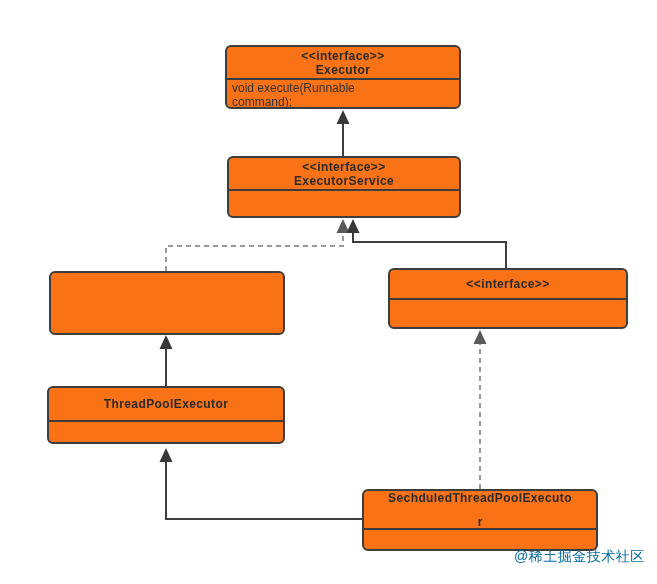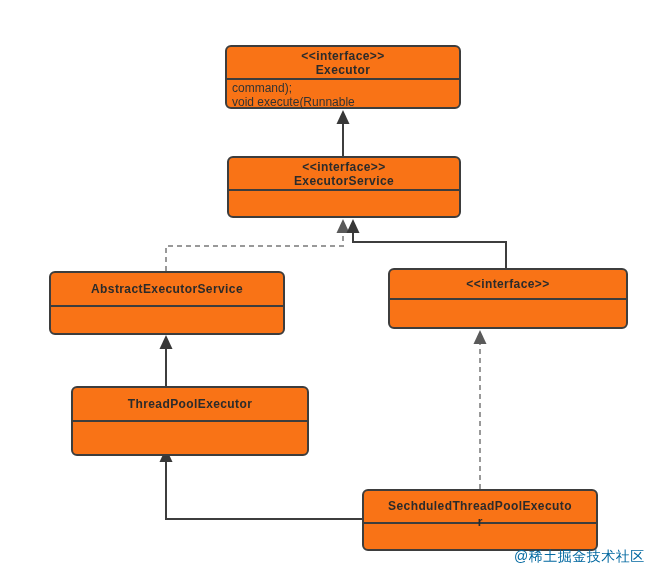--- a/index.html
+++ b/index.html
@@ -129,8 +129,8 @@
       <span>Executor</span>
     </div>
     <div class="uml-body">
+      <div>void execute(Runnable</div>
       <div>command);</div>
-      <div>void execute(Runnable</div>
     </div>
   </div>
 

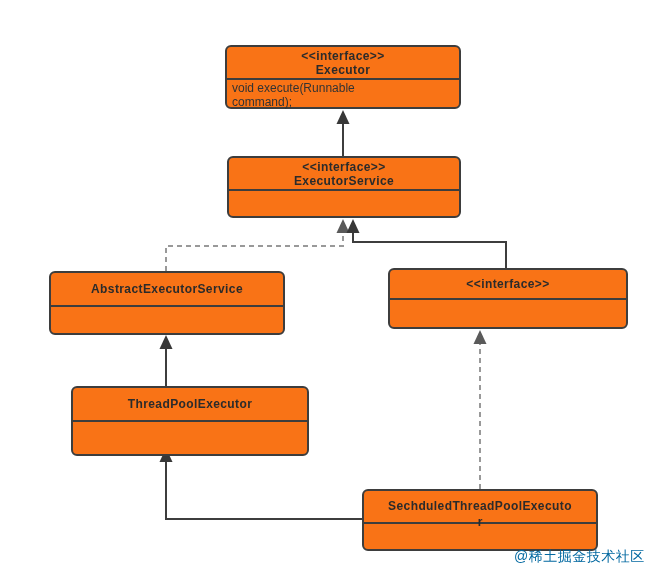--- a/index.html
+++ b/index.html
@@ -143,9 +143,6 @@
   </div>
 
   <div class="uml-node" id="node-abstract-executor-service">
-    <div class="uml-title">
-      <span>AbstractExecutorService</span>
-    </div>
     <div class="uml-body"></div>
   </div>
 

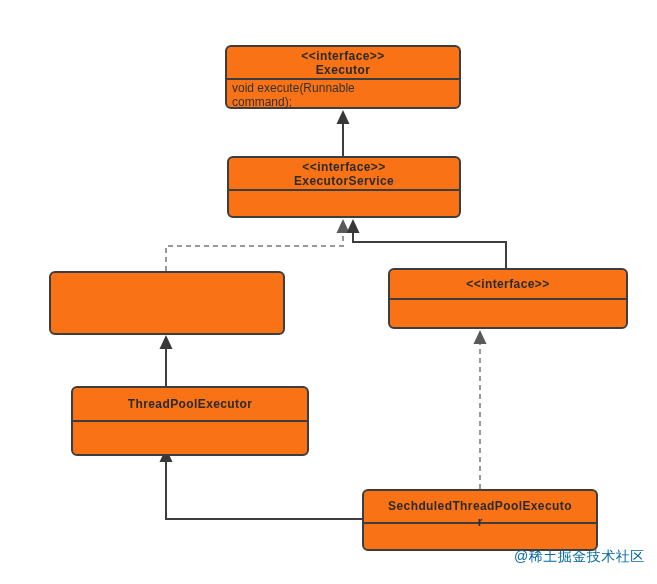--- a/index.html
+++ b/index.html
@@ -61,7 +61,7 @@
   #node-abstract-executor-service .uml-title { height: 34px; }
   #node-sechduled-executor-service    { left: 388px; top: 268px; width: 240px; height: 61px; }
   #node-sechduled-executor-service .uml-title { height: 30px; }
-  #node-thread-pool-executor          { left: 47px;  top: 386px; width: 238px; height: 70px; margin-left: 24px; }
+  #node-thread-pool-executor          { left: 47px;  top: 386px; width: 238px; height: 58px; }
   #node-thread-pool-executor .uml-title { height: 34px; }
   #node-sechduled-thread-pool-executor{ left: 362px; top: 489px; width: 236px; height: 62px; }
   #node-sechduled-thread-pool-executor .uml-title { height: 33px; justify-content: flex-start; padding-top: 8px; }

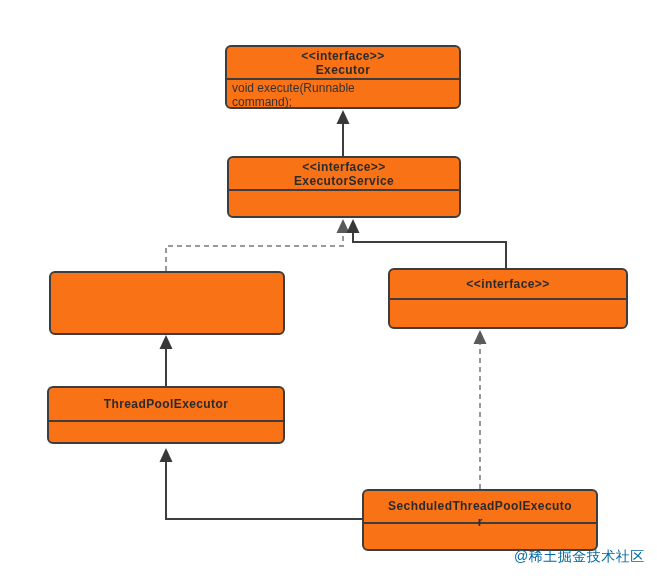--- a/index.html
+++ b/index.html
@@ -64,7 +64,7 @@
   #node-thread-pool-executor          { left: 47px;  top: 386px; width: 238px; height: 58px; }
   #node-thread-pool-executor .uml-title { height: 34px; }
   #node-sechduled-thread-pool-executor{ left: 362px; top: 489px; width: 236px; height: 62px; }
-  #node-sechduled-thread-pool-executor .uml-title { height: 33px; justify-content: flex-start; padding-top: 8px; }
+  #node-sechduled-thread-pool-executor .uml-title { height: 39px; justify-content: flex-start; }
   .name-overflow {
     position: absolute;
     left: 0; right: 0;

